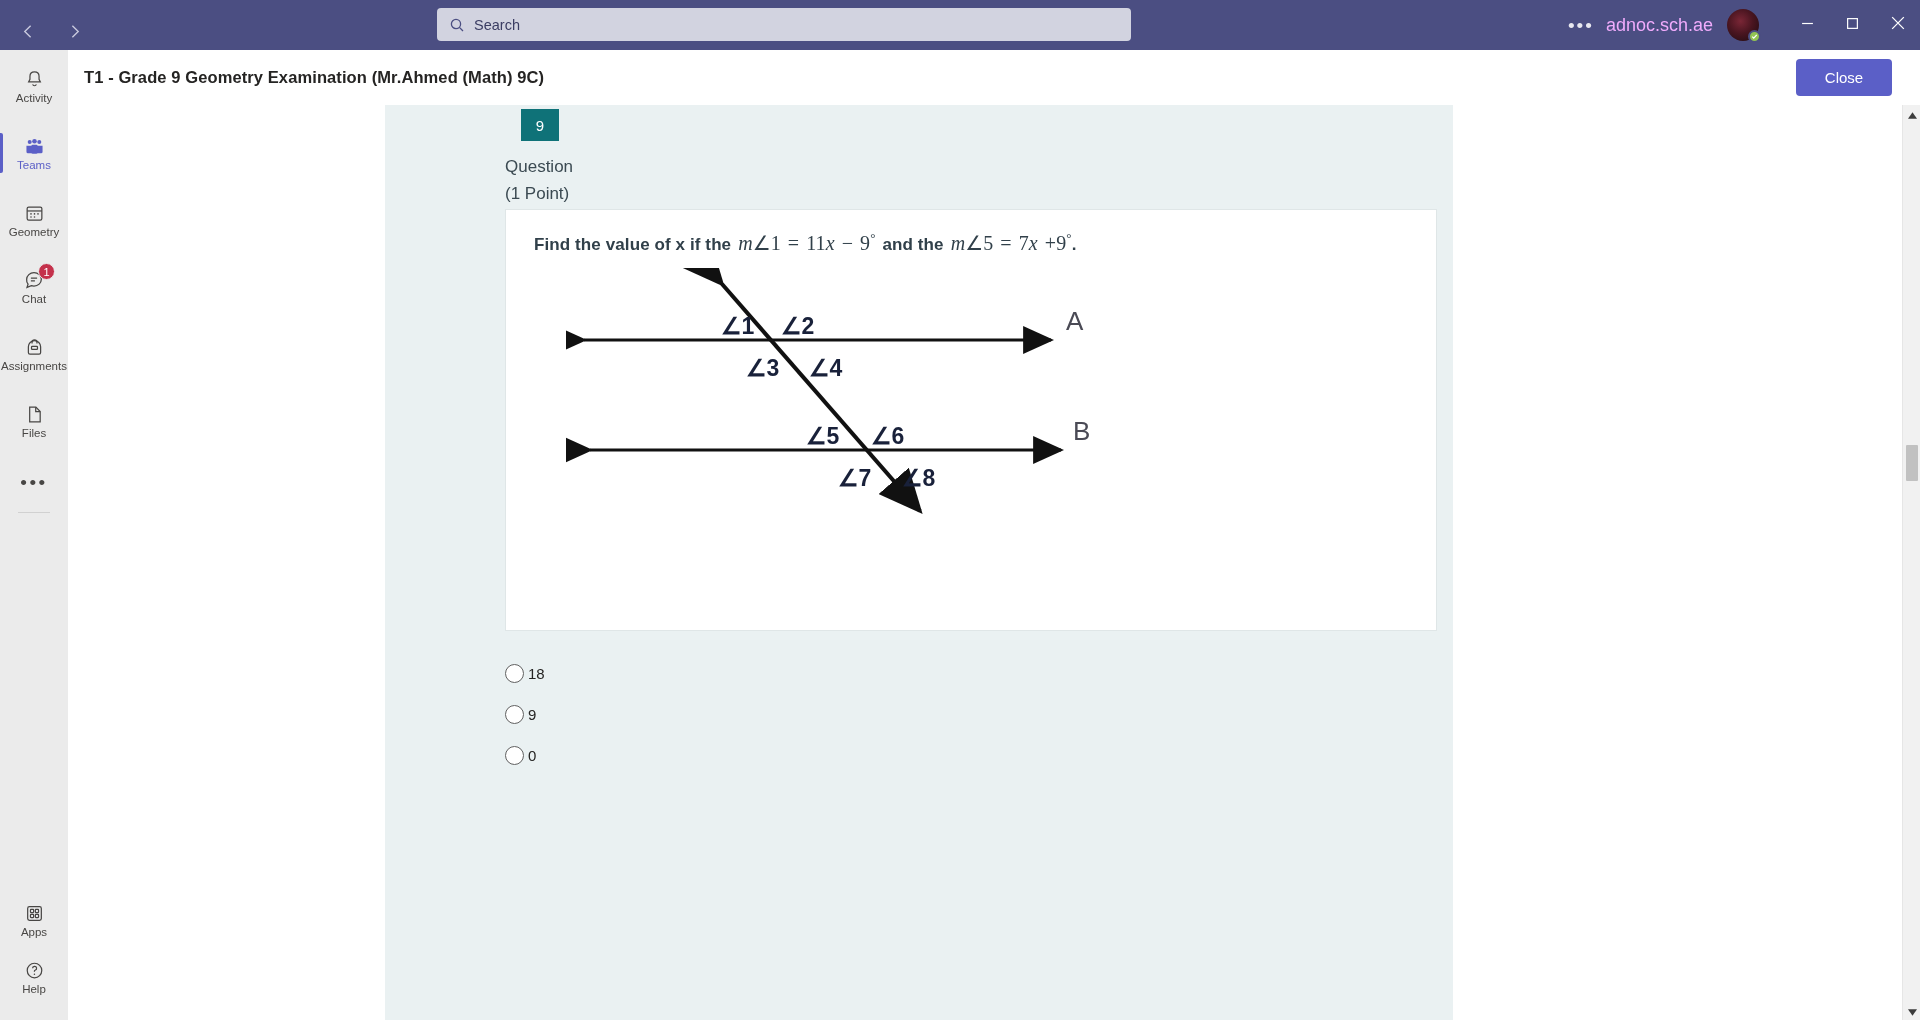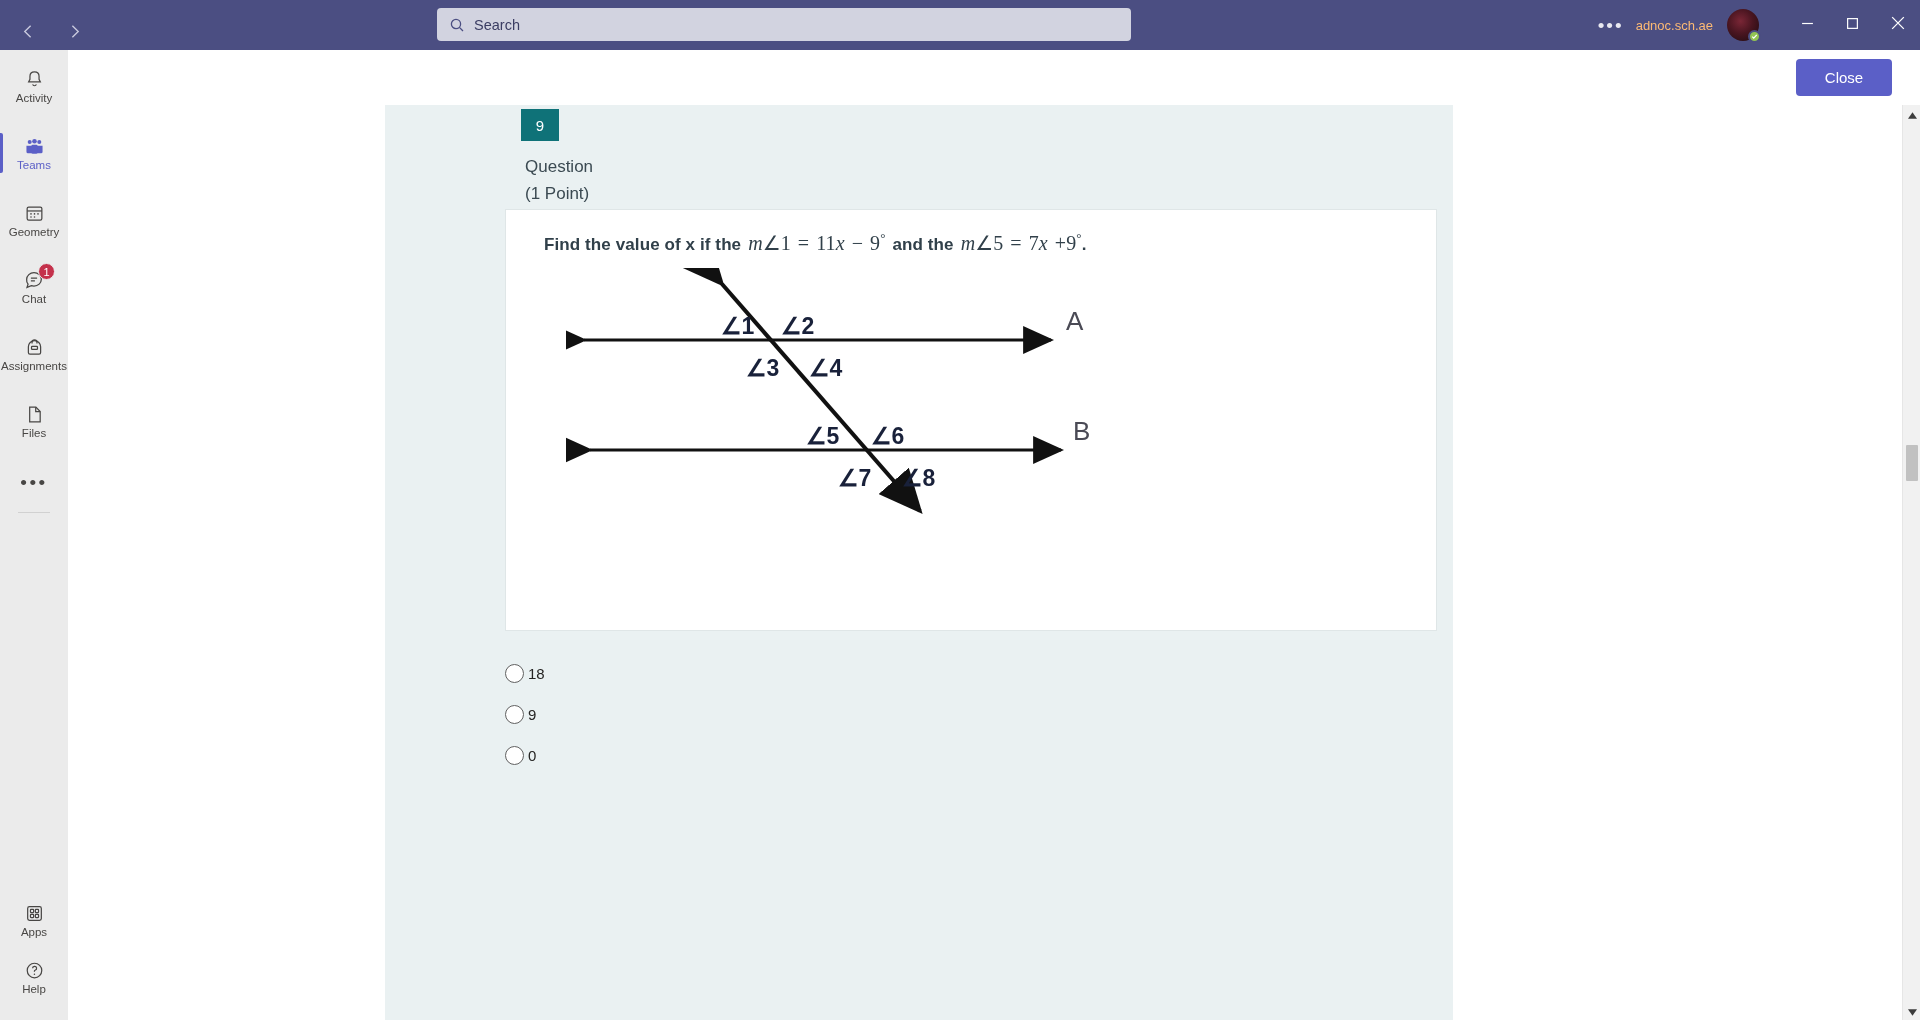--- a/index.html
+++ b/index.html
@@ -37,7 +37,7 @@
     color: #e8e8f0; font-size: 19px; letter-spacing: 2px; padding: 0 12px;
     cursor: pointer; line-height: 1;
   }
-  .tenant { color: #fdba74; font-size: 13px; margin-right: 14px; cursor: pointer; }
+  .tenant { color: #f0abfc; font-size: 18px; margin-right: 14px; cursor: pointer; }
   .avatar-wrap { position: relative; width: 32px; height: 32px; margin-right: 26px; cursor: pointer; }
   .avatar {
     width: 32px; height: 32px; border-radius: 50%;

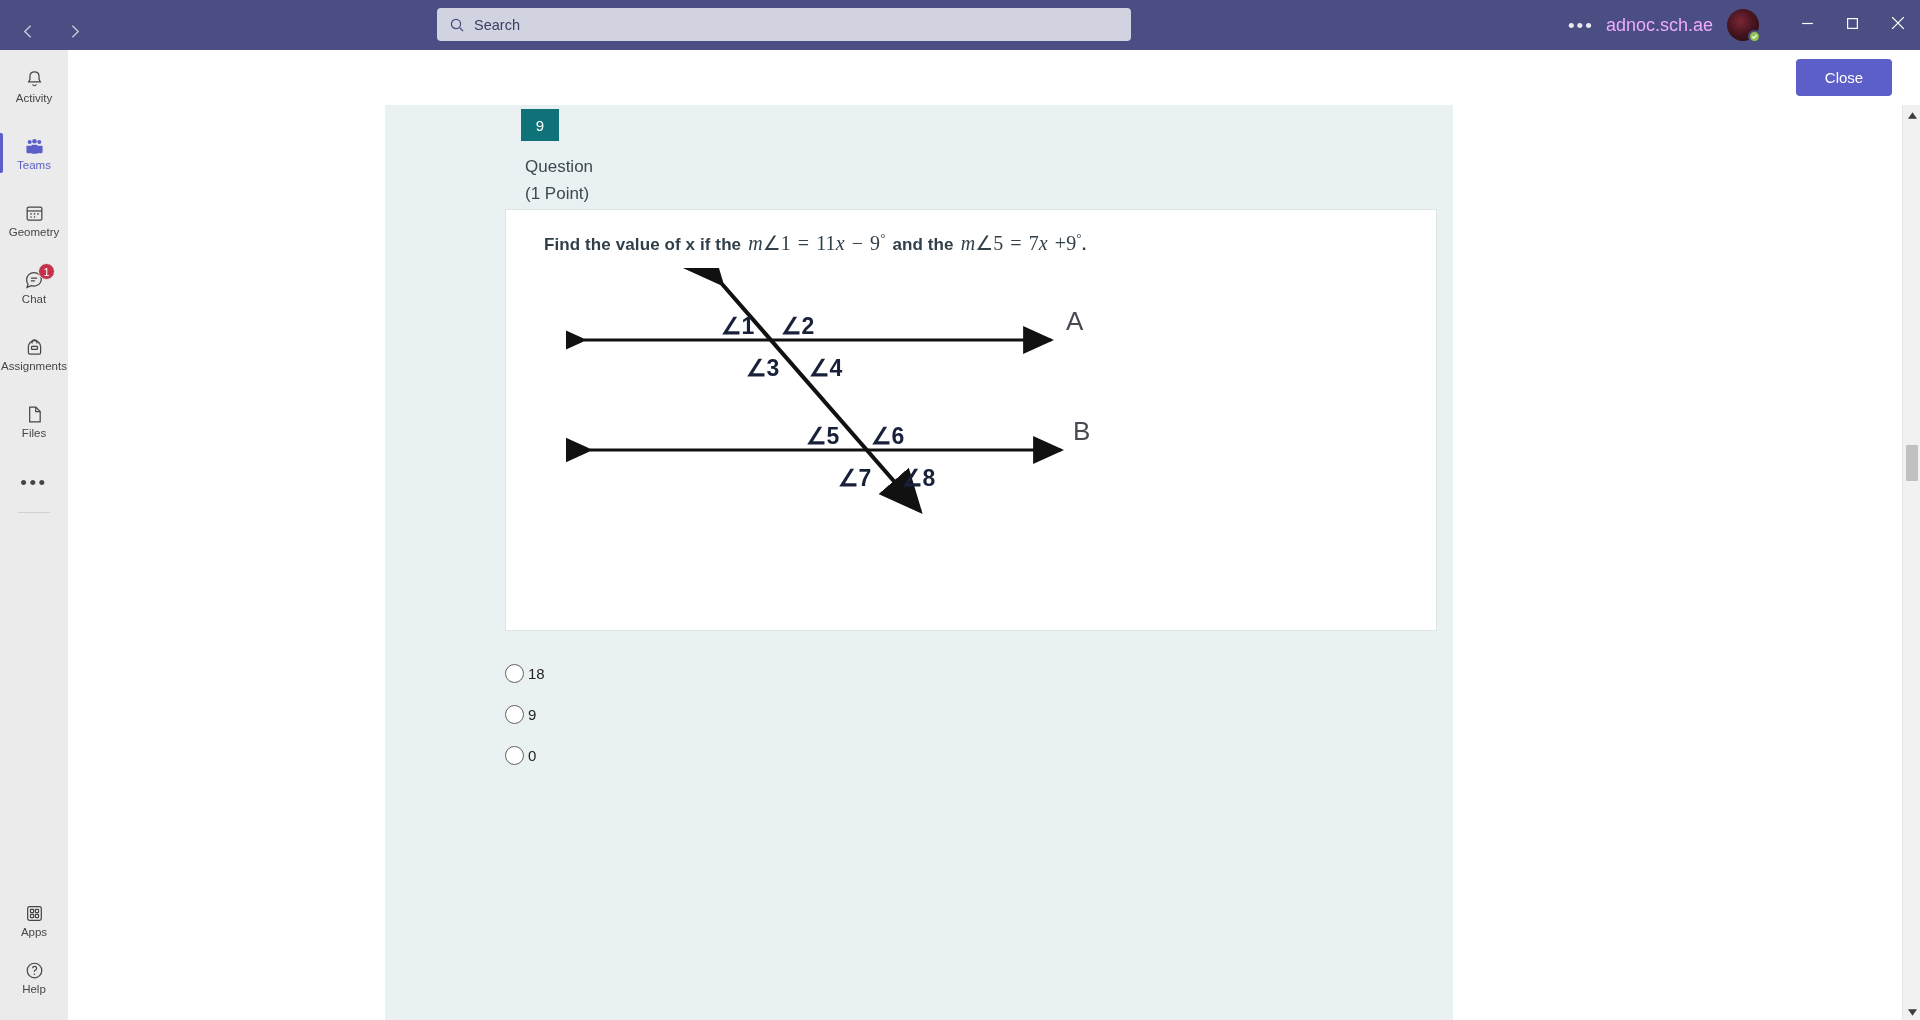--- a/index.html
+++ b/index.html
@@ -334,6 +334,7 @@
 </div>
 
 <div class="subheader">
+  <div class="assign-title">T1 - Grade 9 Geometry Examination  (Mr.Ahmed (Math) 9C)</div>
   <button class="close-btn">Close</button>
 </div>
 

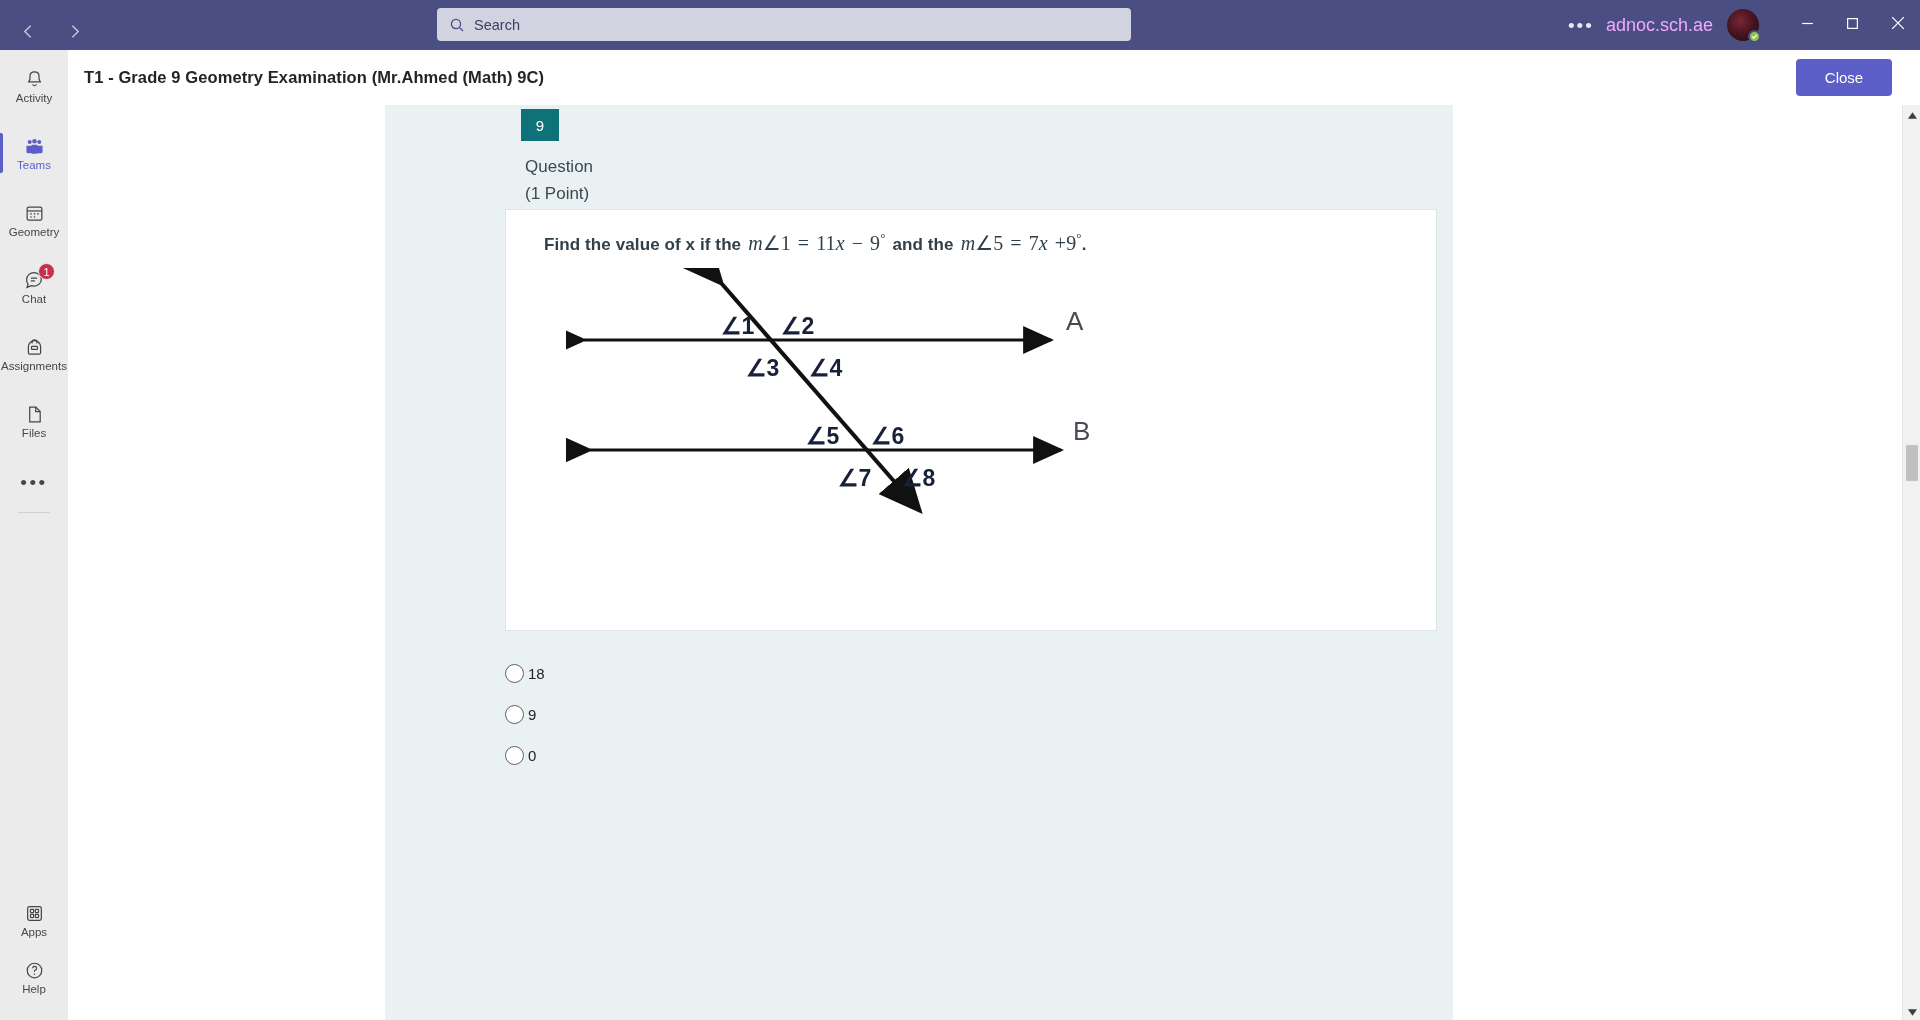--- a/index.html
+++ b/index.html
@@ -113,7 +113,7 @@
     display: flex; align-items: center; justify-content: center;
   }
   .qlabel {
-    position: absolute; left: 140px; top: 48px; font-size: 17px; color: #3b4a52;
+    position: absolute; left: 120px; top: 48px; font-size: 17px; color: #3b4a52;
     line-height: 27px;
   }
   .qcard {

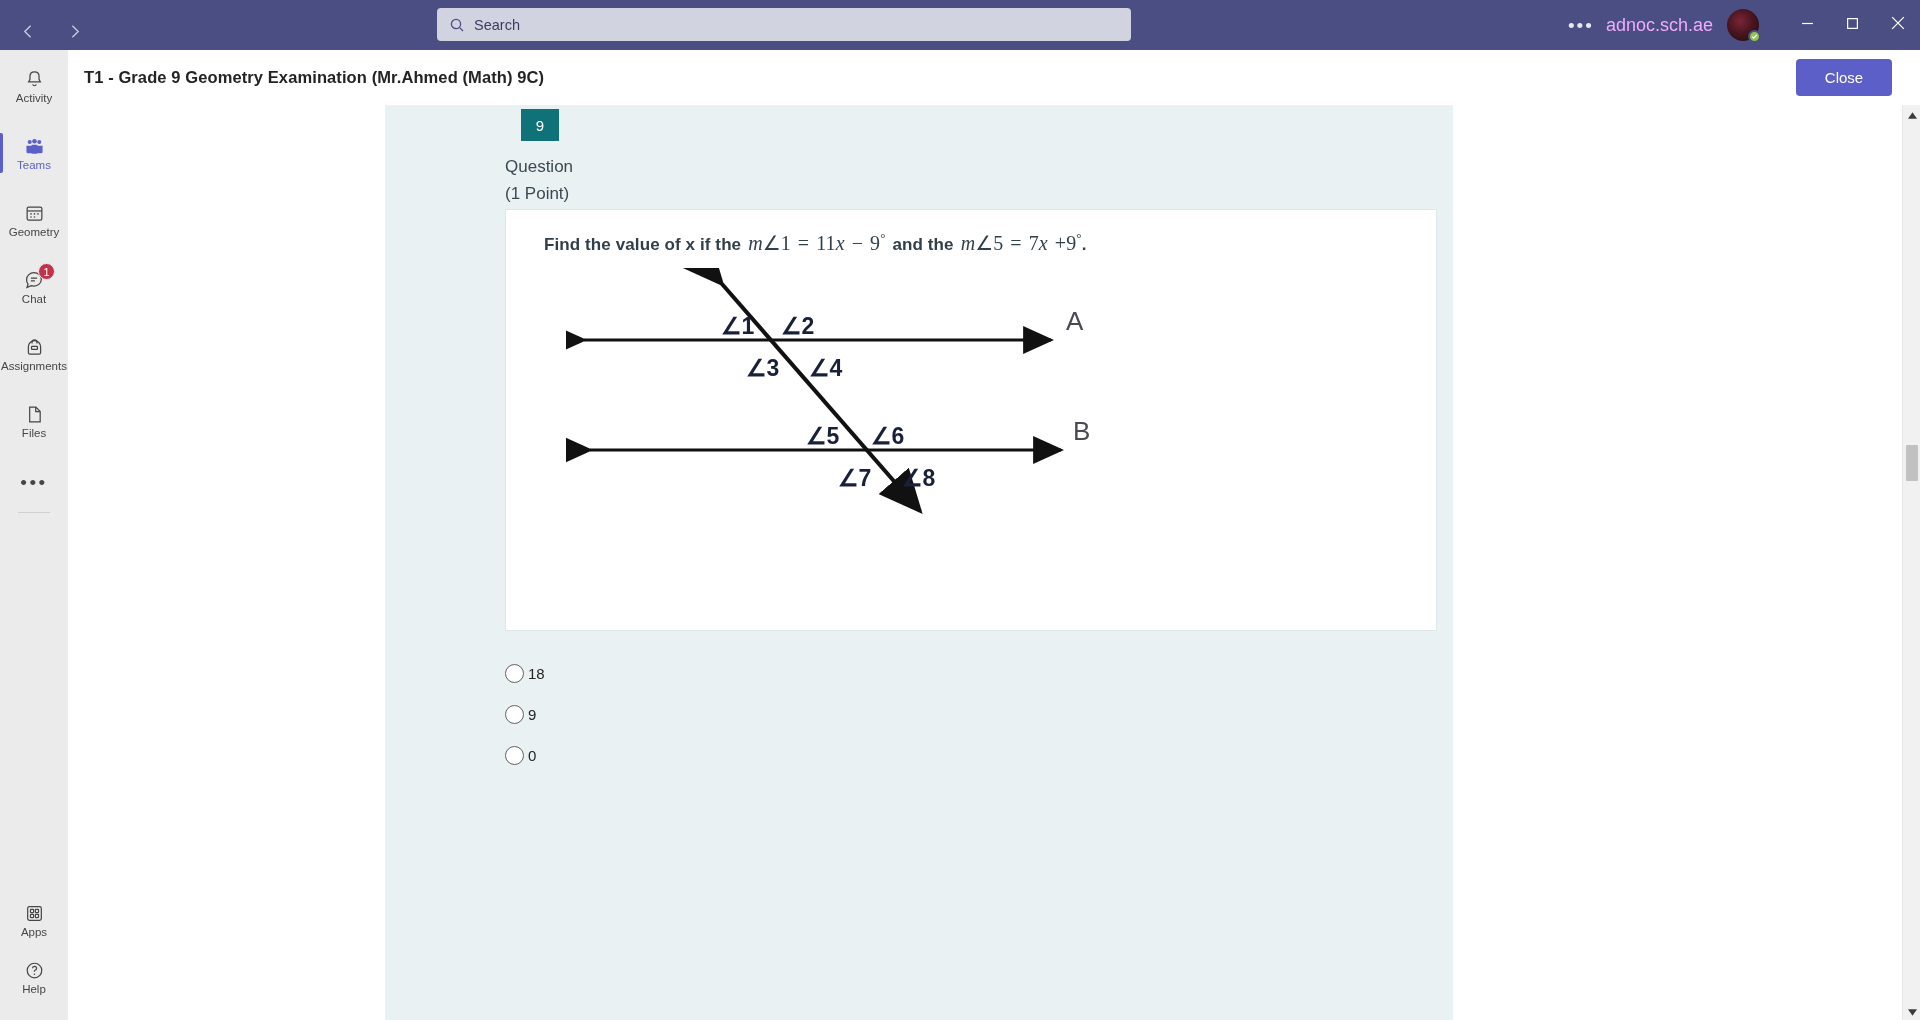--- a/index.html
+++ b/index.html
@@ -121,7 +121,7 @@
     background: #ffffff; border: 1px solid #dfe6e7;
   }
   .qtext {
-    position: absolute; left: 38px; top: 20px; font-size: 17px; color: #31404a;
+    position: absolute; left: 28px; top: 20px; font-size: 17px; color: #31404a;
     font-weight: bold; letter-spacing: .1px; white-space: nowrap;
   }
   .math { font-family: "Liberation Serif", serif; font-weight: normal; font-size: 20px; }

